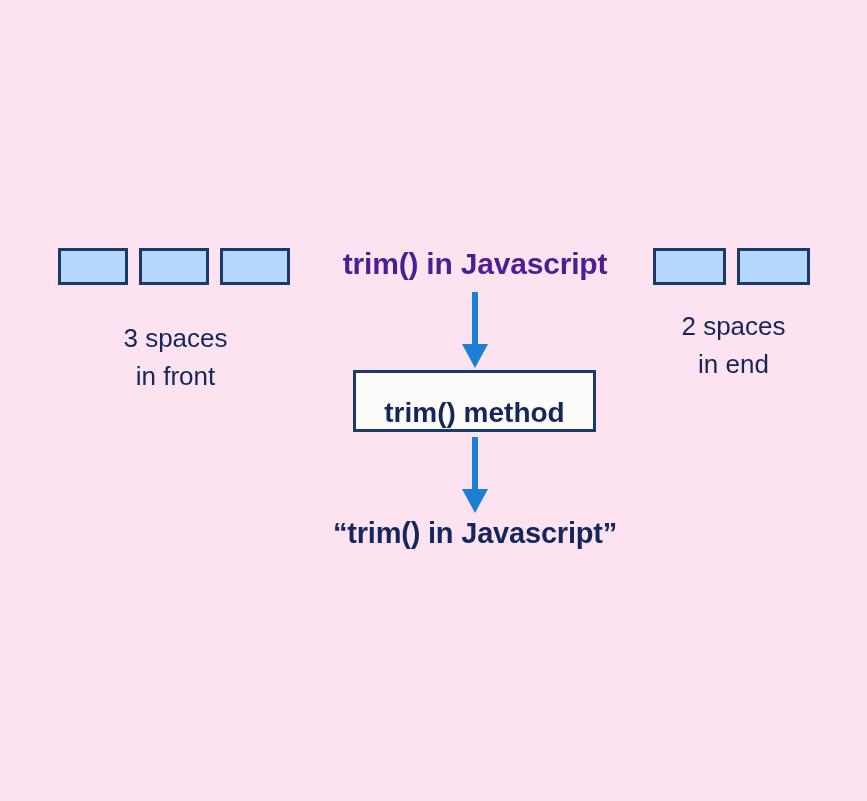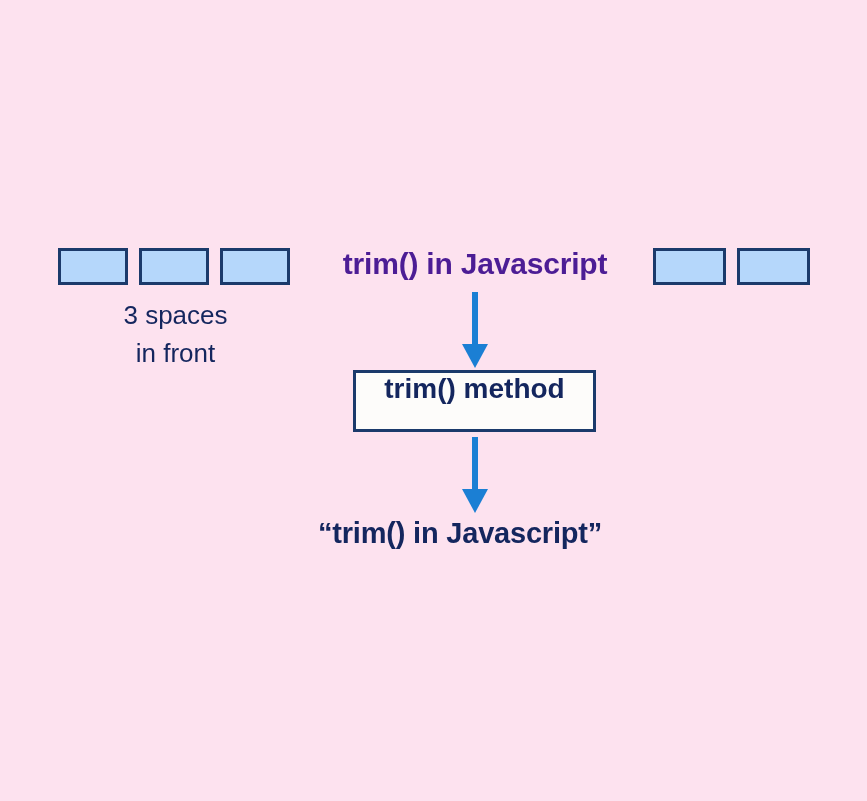--- a/index.html
+++ b/index.html
@@ -60,7 +60,7 @@
   }
   #front-caption {
     left: 58px;
-    top: 297px;
+    top: 320px;
     width: 235px;
   }
   #end-caption {

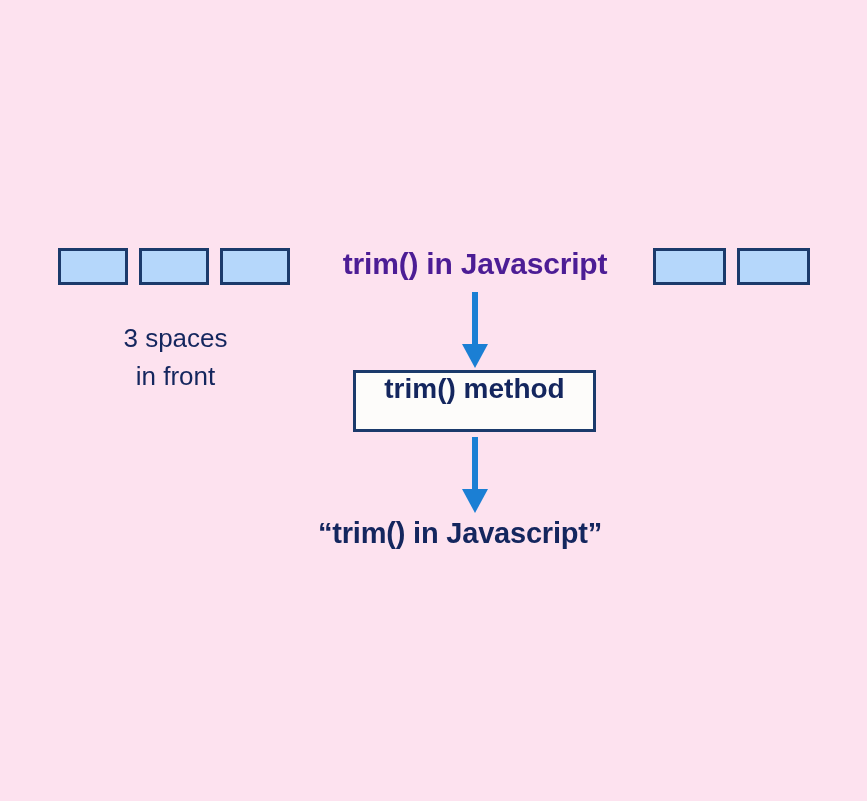--- a/index.html
+++ b/index.html
@@ -145,6 +145,8 @@
     <div class="space-box"></div>
   </div>
 
+  <div id="end-caption" class="caption">2 spaces
+in end</div>
 
   <svg id="arrow-top" class="arrow" viewBox="0 0 36 78">
     <line x1="18" y1="0" x2="18" y2="56" stroke="#1b7fd4" stroke-width="6"></line>

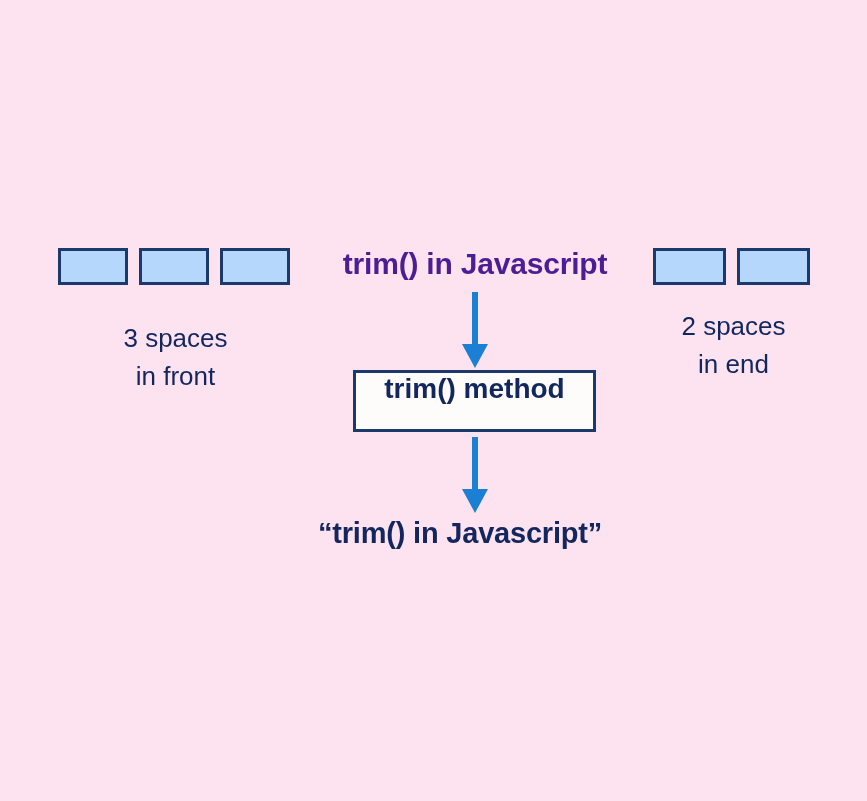--- a/index.html
+++ b/index.html
@@ -102,7 +102,7 @@
     background: #fdfcfa;
     border: 3px solid #1b3a6b;
     display: flex;
-    align-items: flex-start;
+    align-items: flex-end;
     justify-content: center;
   }
   #method-label {

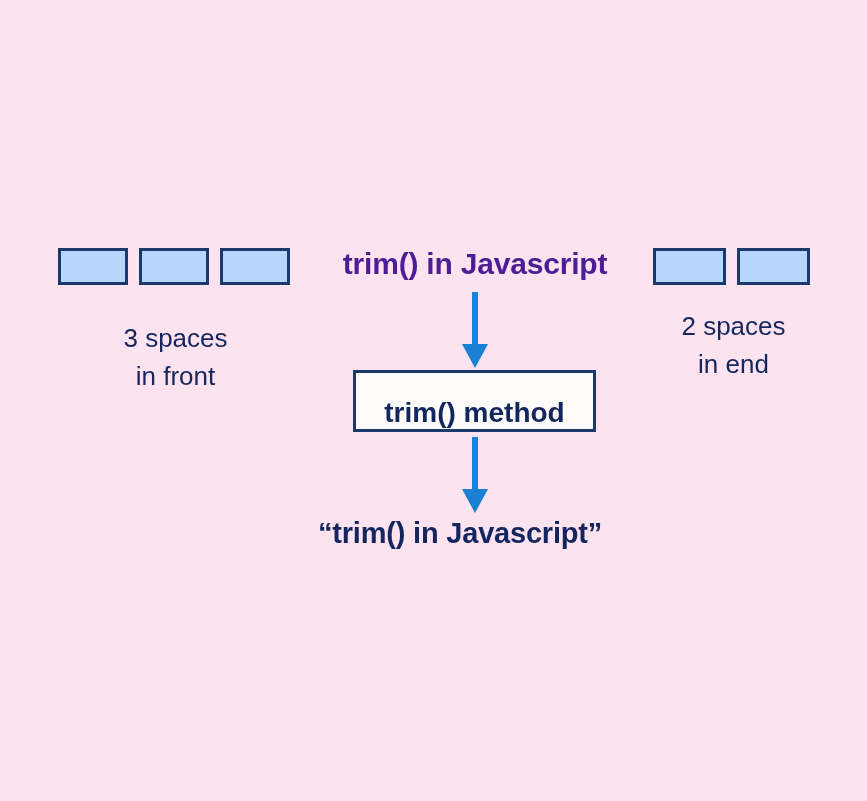--- a/index.html
+++ b/index.html
@@ -117,7 +117,7 @@
     left: 318px;
     top: 517px;
     width: 314px;
-    text-align: left;
+    text-align: center;
     color: #14265e;
     font-size: 29px;
     font-weight: bold;

